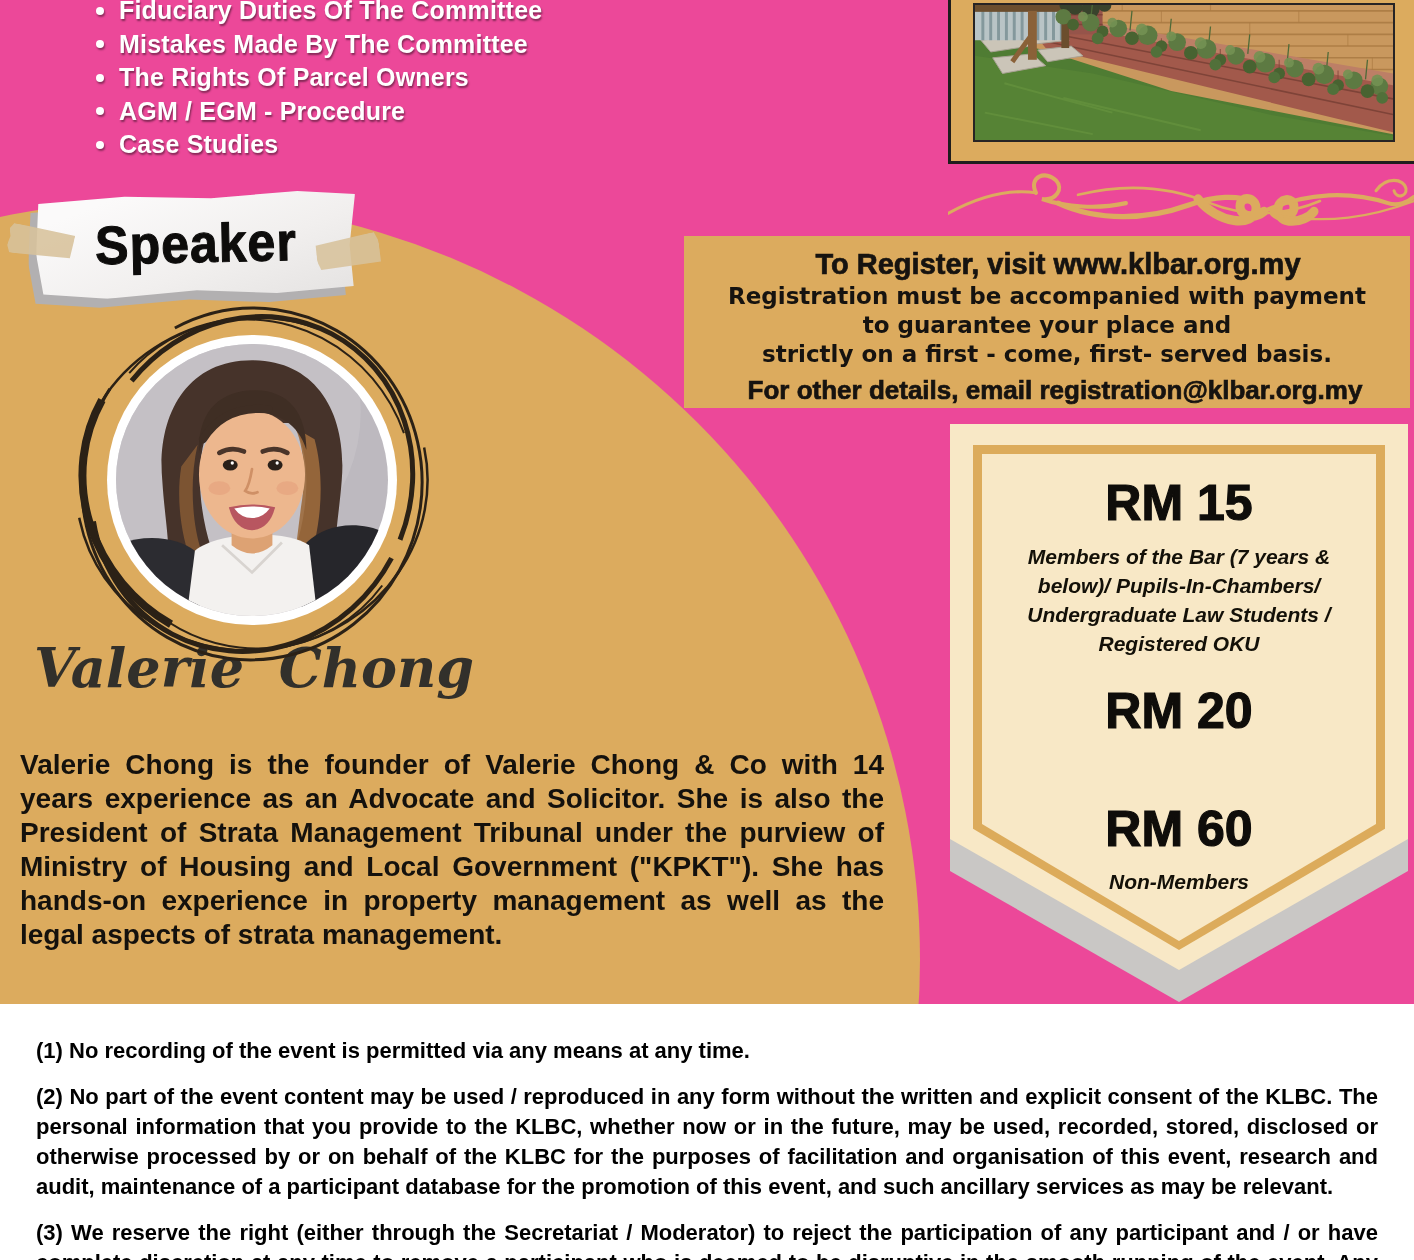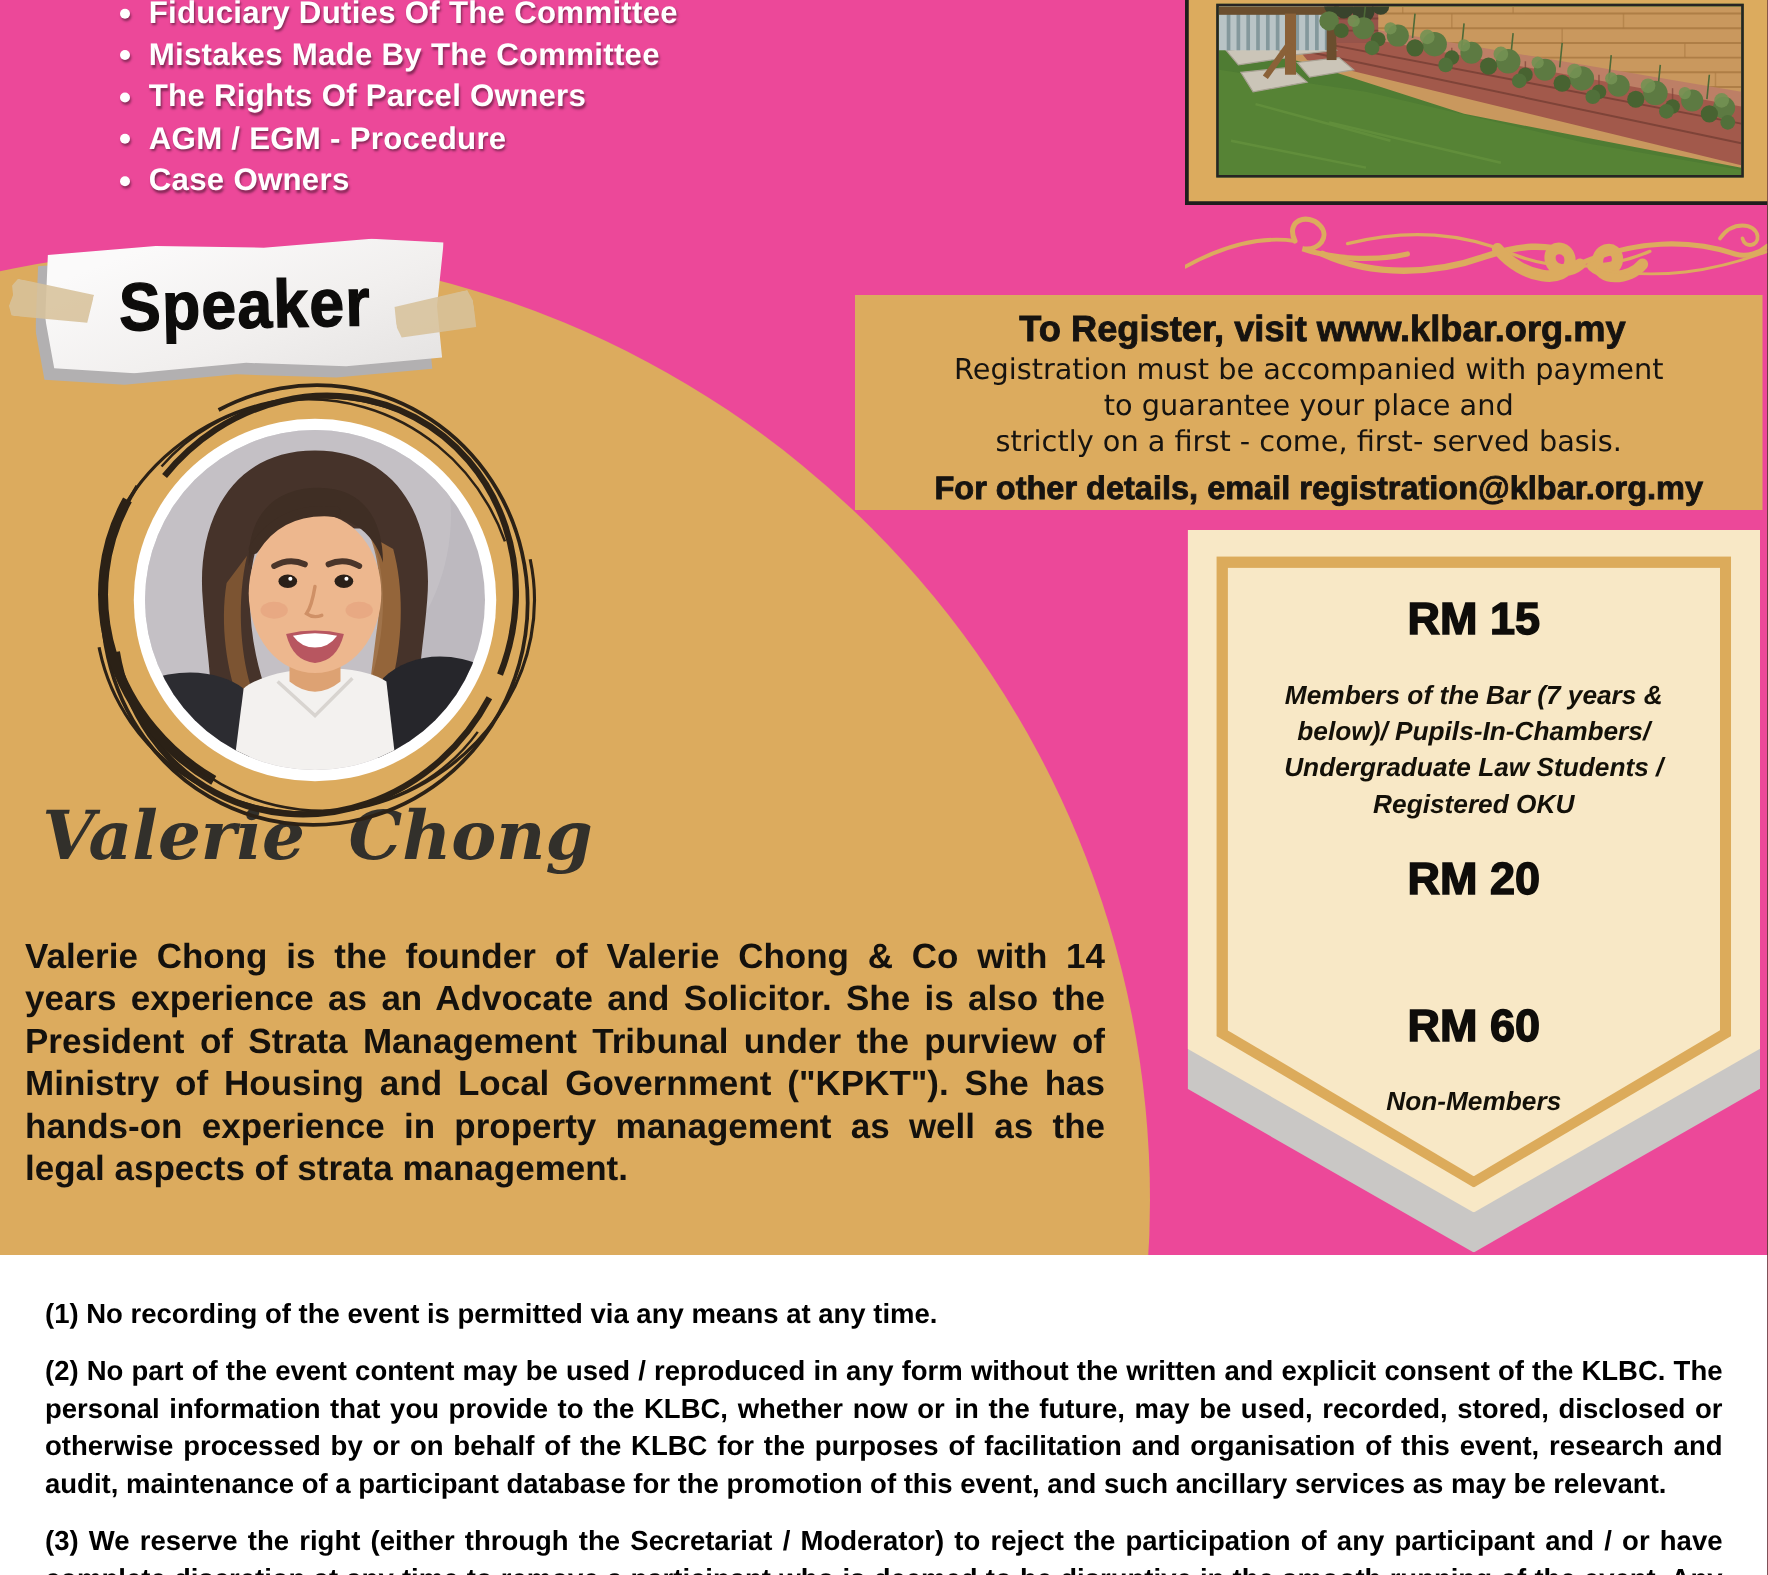--- a/index.html
+++ b/index.html
@@ -128,7 +128,7 @@
     </li>
     <li>
       <span class="dot"></span>
-      <span class="txt">Case Owners</span>
+      <span class="txt">Case Studies</span>
     </li>
   </ul>
 

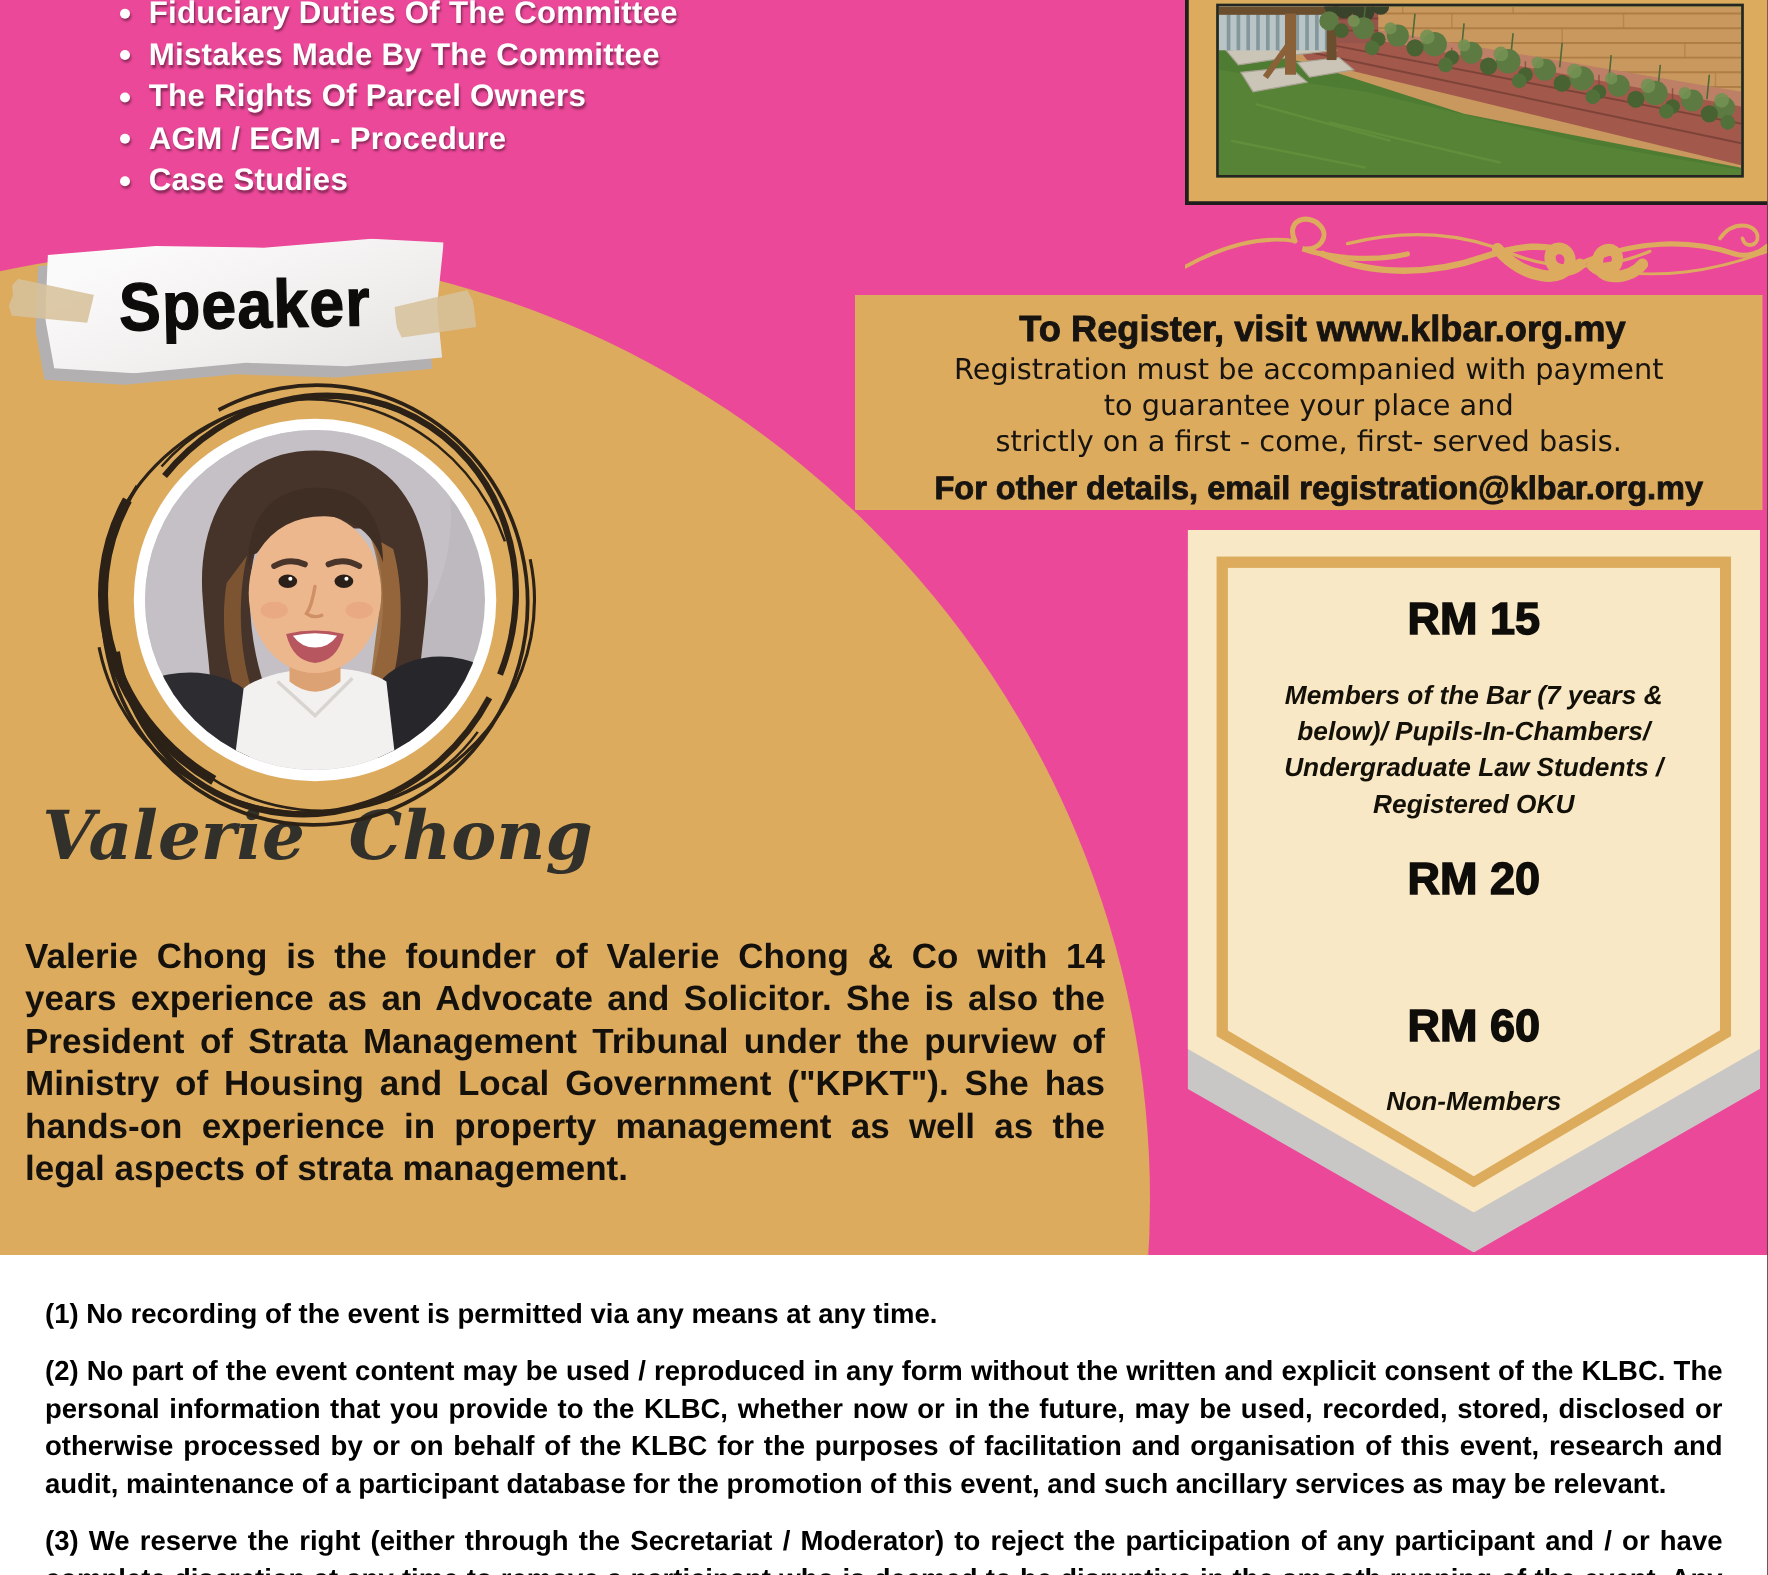--- a/index.html
+++ b/index.html
@@ -41,7 +41,7 @@
     box-sizing:border-box; padding-top:10px; }
   .reg-heading { font-size:29px; font-weight:bold; line-height:36px;padding-left:22px;
     -webkit-text-stroke:.7px #161310; }
-  .reg-line { font-family:"DejaVu Sans", sans-serif; font-size:23px; line-height:29px; }
+  .reg-line { font-family:"DejaVu Sans", sans-serif; font-size:23px; line-height:29px;font-weight:bold; }
   .reg-footerline { font-size:26px; font-weight:bold; line-height:38px; margin-top:2px;padding-left:16px;
     -webkit-text-stroke:.7px #161310; }
 

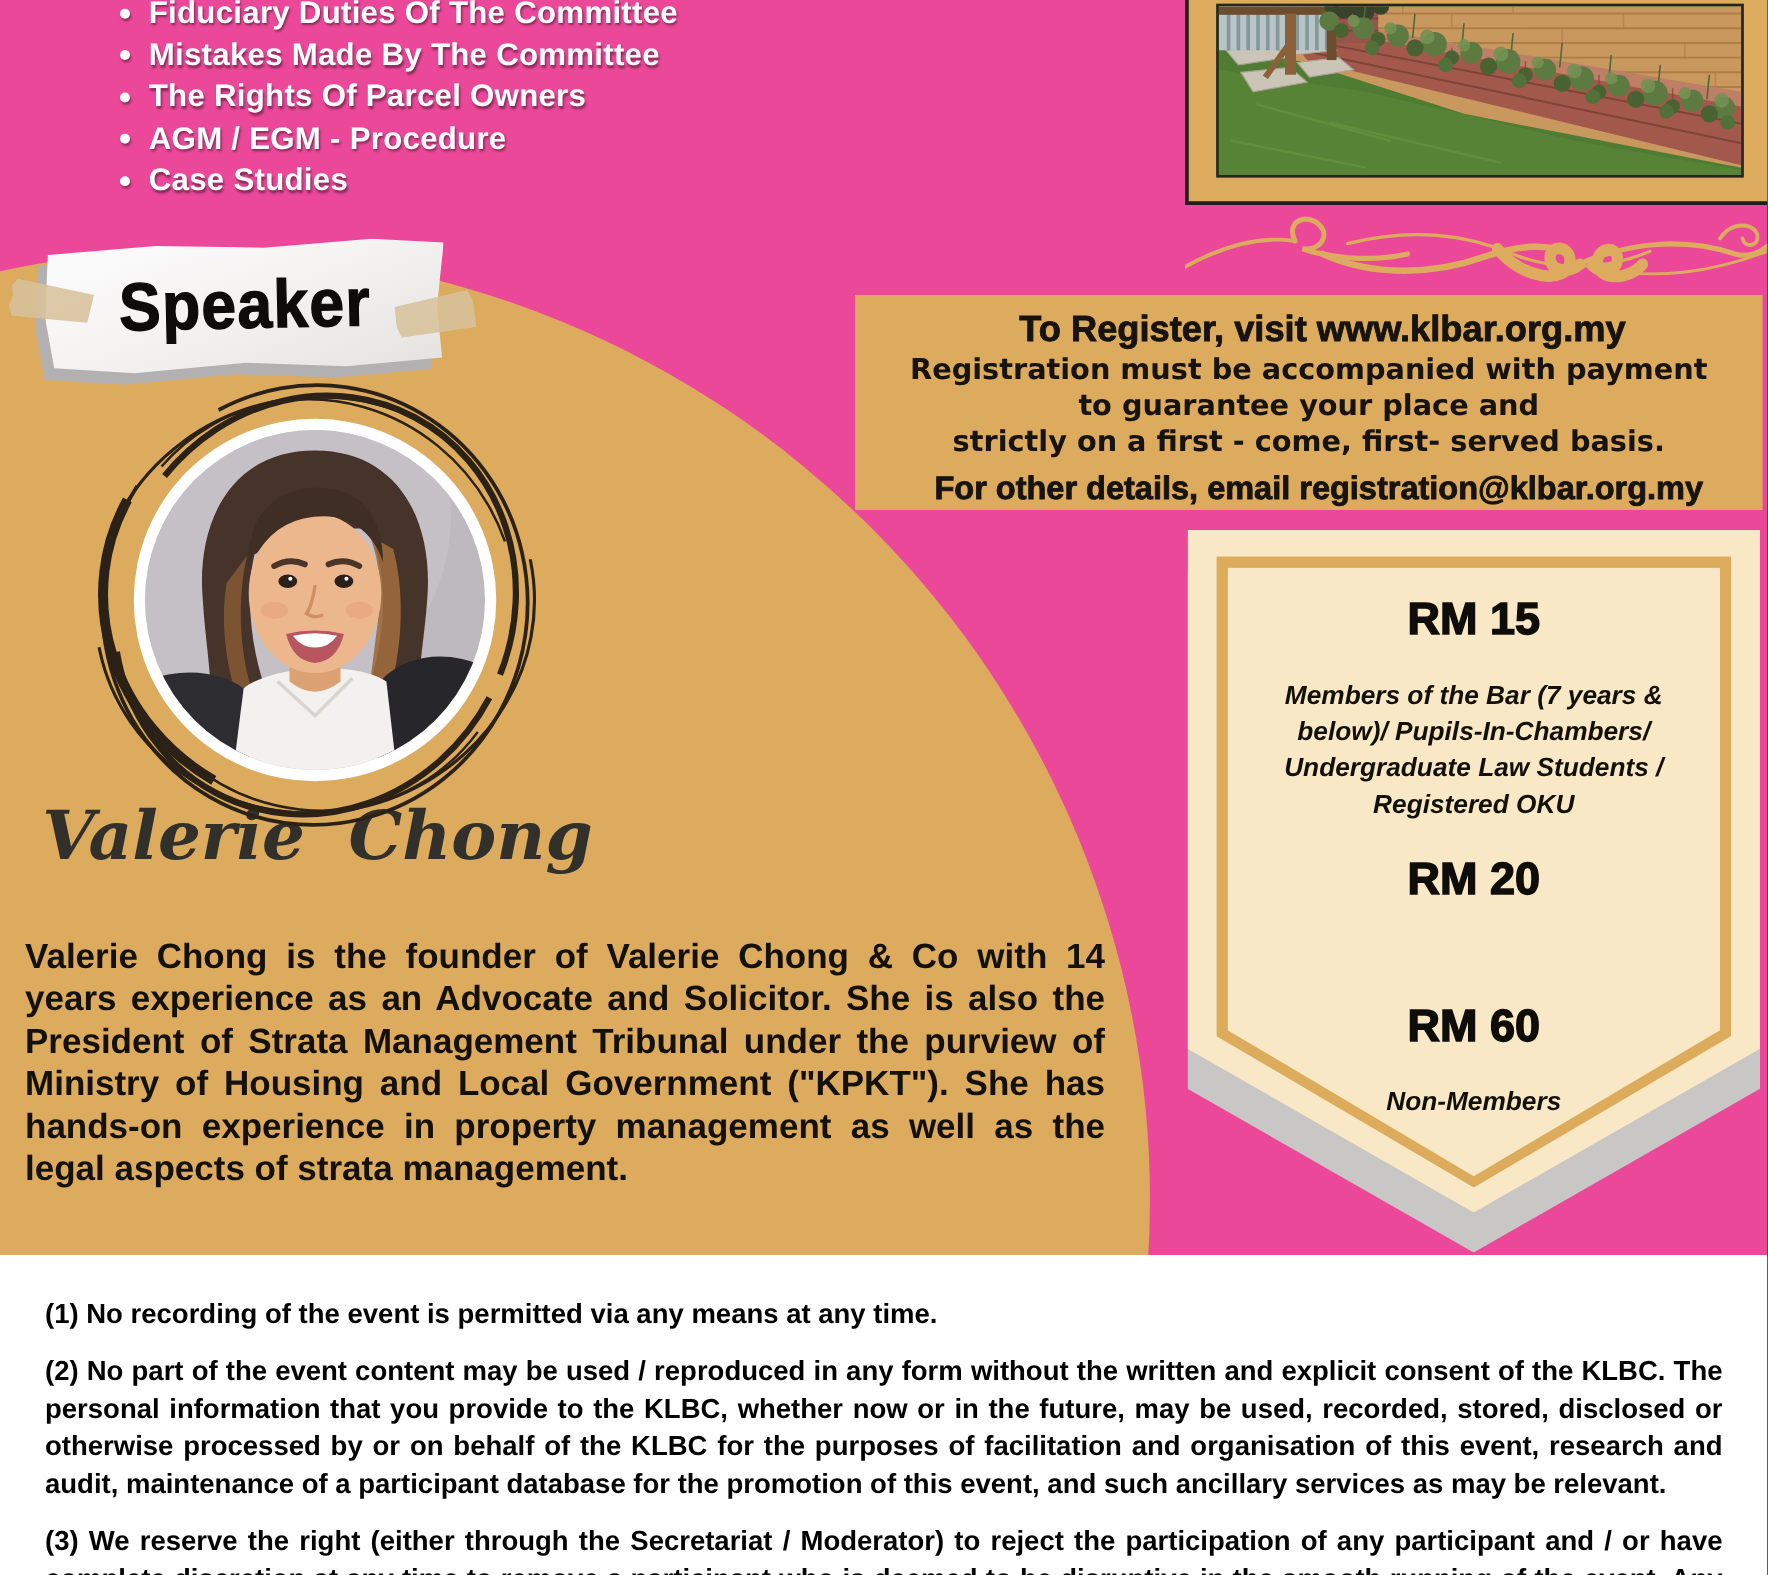--- a/index.html
+++ b/index.html
@@ -88,7 +88,7 @@
   .badge-inner  { left:982px; top:454px; width:394px; height:487px; background:#f8e8c6; z-index:5; }
   .badge-content { left:950px; top:424px; width:458px; height:546px; z-index:6; }
   .tier-price { position:absolute; width:100%; text-align:center; color:#0f0d0a;
-    font-size:36px; font-weight:bold; -webkit-text-stroke:1.2px #0f0d0a; }
+    font-size:50px; font-weight:bold; -webkit-text-stroke:1.2px #0f0d0a; }
   .tier-desc { position:absolute; width:100%; text-align:center; color:#131008;
     font-size:21px; font-weight:bold; font-style:italic; line-height:29px;
     white-space:pre-line; }

